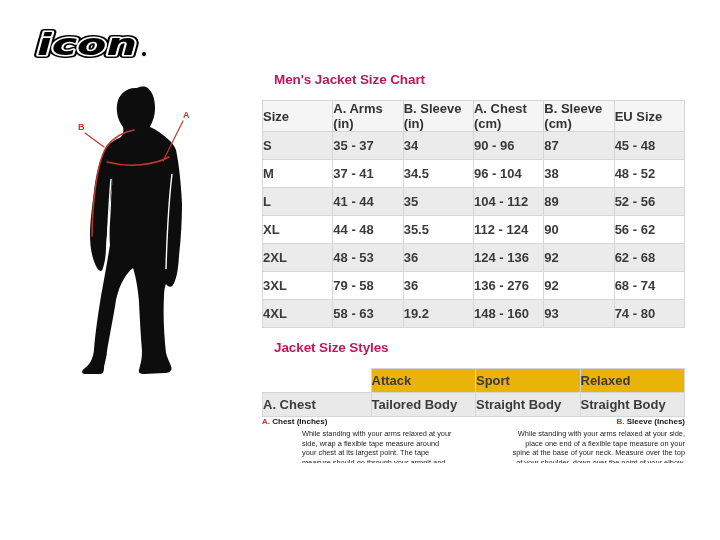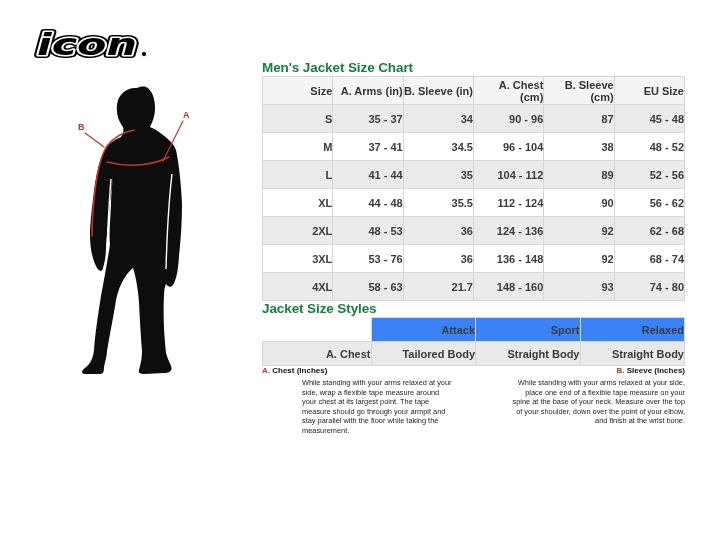--- a/index.html
+++ b/index.html
@@ -18,7 +18,7 @@
   .logo{position:absolute;left:33px;top:23px;}
   .figure{position:absolute;left:52px;top:84px;width:190px;height:306px;}
   .content{position:absolute;left:262px;top:60px;width:423px;}
-  .content h2{font-size:13.5px;line-height:16px;font-weight:bold;color:#15803d;letter-spacing:-0.1px;margin:0;}
+  .content h2{font-size:13.5px;line-height:16px;font-weight:bold;color:#be185d;letter-spacing:-0.1px;margin:12px;}
   .t1-title{margin:0 0 17px 0;}
   .t2-title{margin:19px 0 6px 0;}
   .t3-title{margin:17px 0 5px 0;}

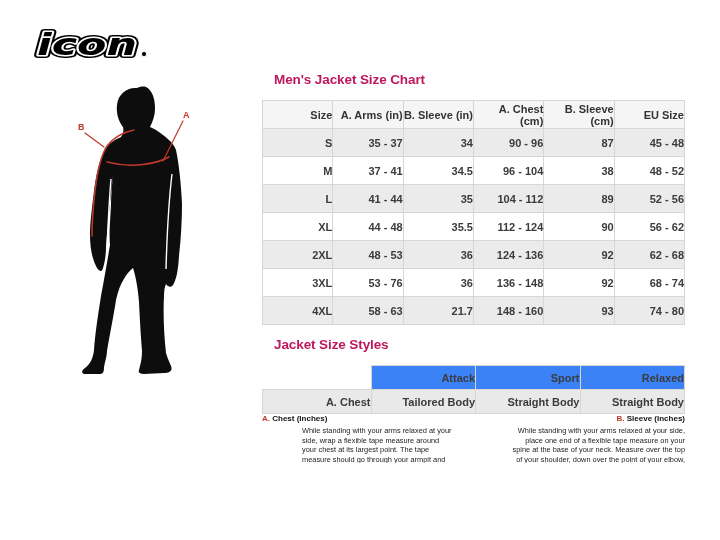--- a/index.html
+++ b/index.html
@@ -23,8 +23,8 @@
   .t2-title{margin:19px 0 6px 0;}
   .t3-title{margin:17px 0 5px 0;}
   table{border-collapse:collapse;width:100%;table-layout:fixed;}
-  th,td{border:1px solid var(--table-border);text-align:right;vertical-align:middle;
-        font-size:11px;font-weight:bold;color:#3b3b3b;padding:0;}
+  th,td{border:1px solid var(--table-border);text-align:left;vertical-align:middle;
+        font-size:13px;font-weight:bold;color:#3b3b3b;padding:0;}
   #size-table th,#size-table td{height:27px;}
   #size-table thead th{background:var(--header-bg);color:#333;}
   #size-table tbody tr:nth-child(odd){background:var(--table-stripe);}

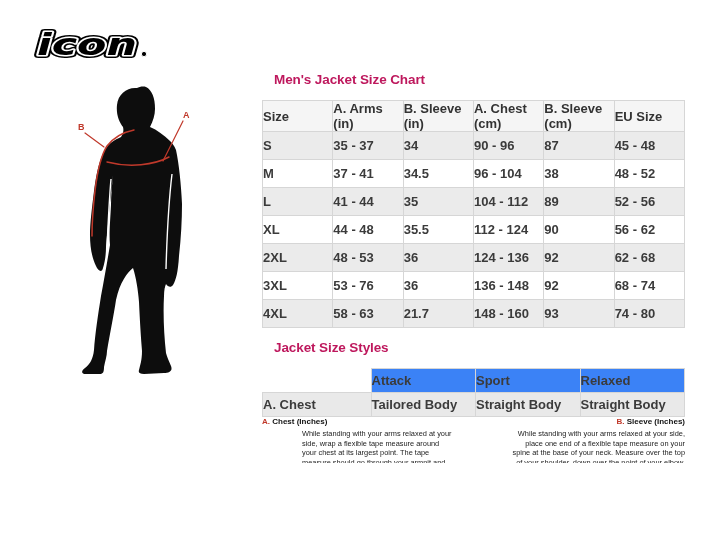--- a/index.html
+++ b/index.html
@@ -139,7 +139,7 @@
           </tr>
           <tr>
             <th>3XL</th>
-            <td>53 - 76</td>
+            <td>79 - 58</td>
             <td>36</td>
             <td>136 - 148</td>
             <td>92</td>

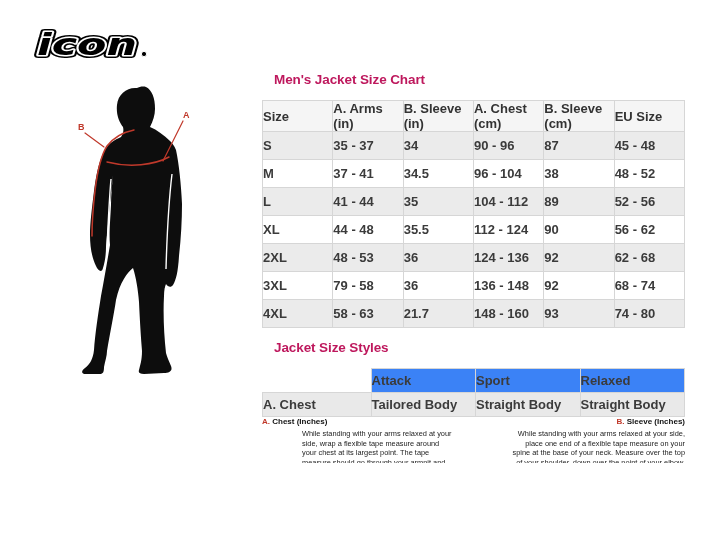--- a/index.html
+++ b/index.html
@@ -141,7 +141,7 @@
             <th>3XL</th>
             <td>79 - 58</td>
             <td>36</td>
-            <td>136 - 148</td>
+            <td>136 - 276</td>
             <td>92</td>
             <td>68 - 74</td>
           </tr>

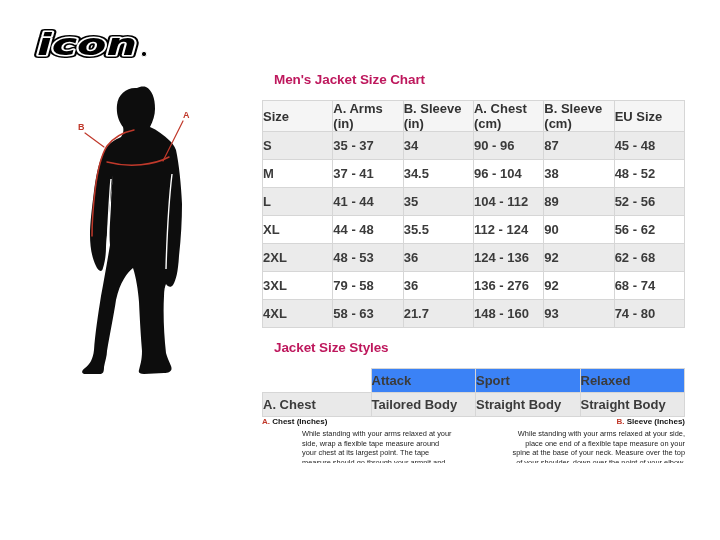--- a/index.html
+++ b/index.html
@@ -148,7 +148,7 @@
           <tr>
             <th>4XL</th>
             <td>58 - 63</td>
-            <td>21.7</td>
+            <td>19.2</td>
             <td>148 - 160</td>
             <td>93</td>
             <td>74 - 80</td>

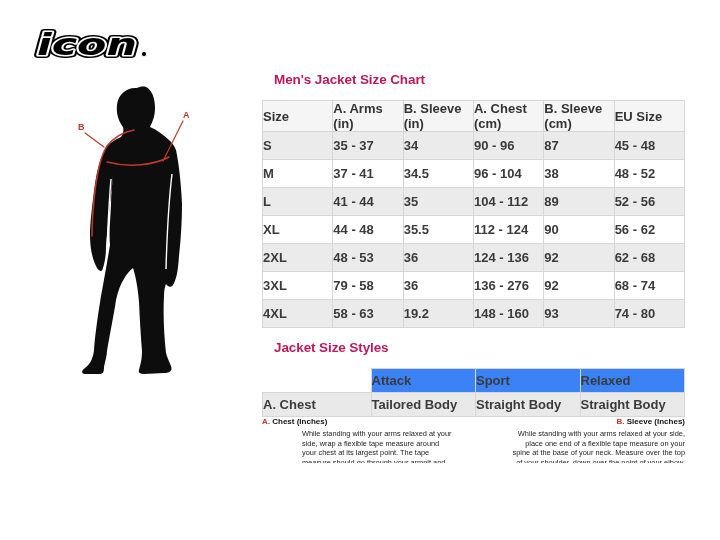--- a/index.html
+++ b/index.html
@@ -29,7 +29,7 @@
   #size-table thead th{background:var(--header-bg);color:#333;}
   #size-table tbody tr:nth-child(odd){background:var(--table-stripe);}
   #style-table th,#style-table td{height:23px;}
-  #style-table thead th{background:#3b82f6;}
+  #style-table thead th{background:#eab308;}
   #style-table thead th.blank{background:transparent;border:none;}
   #style-table tbody tr:nth-child(odd){background:#e9e9e9;}
   #style-table th:first-child,#style-table td:first-child{width:108px;}

